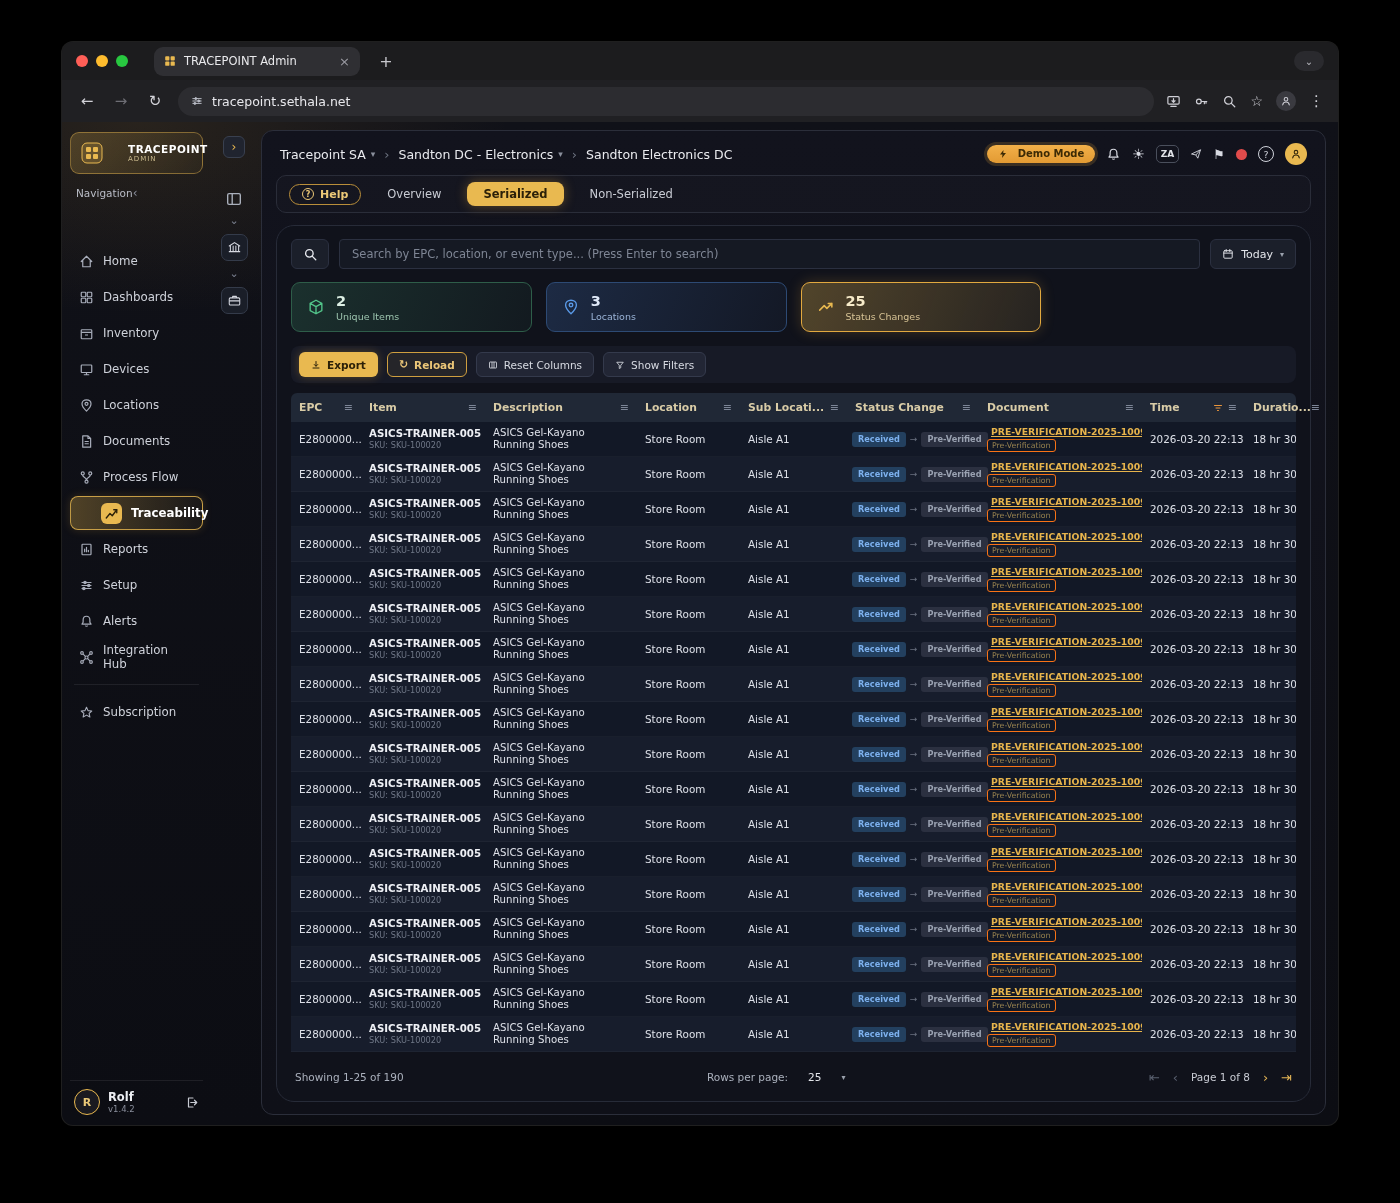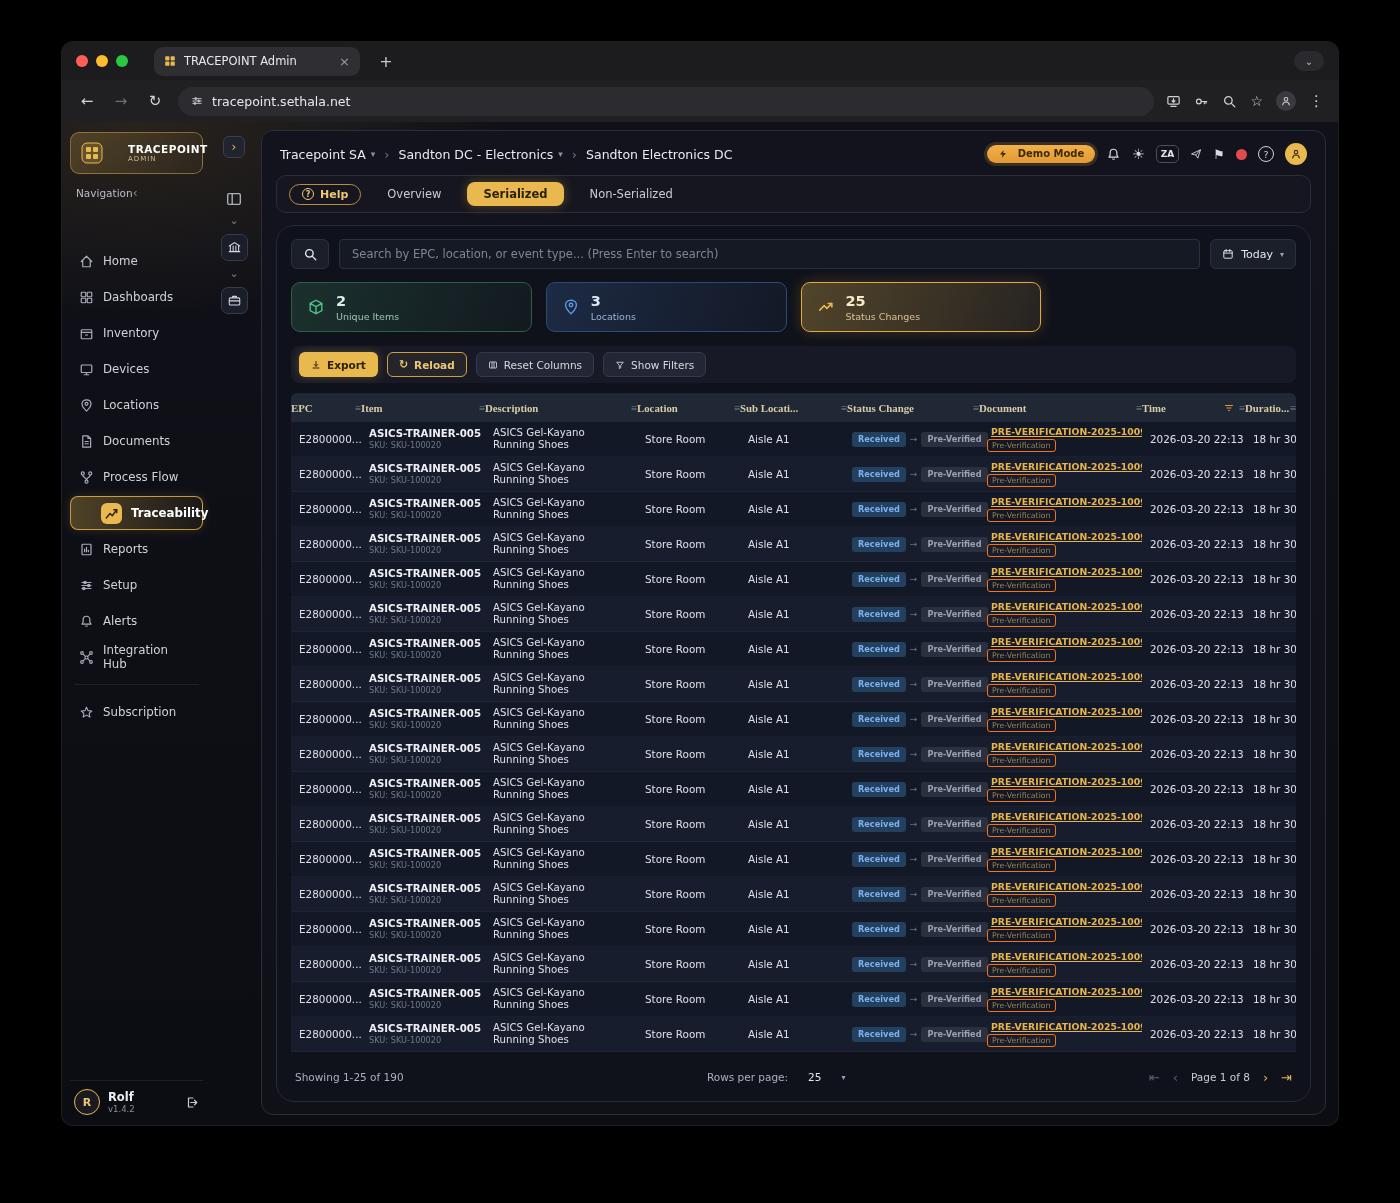--- a/index.html
+++ b/index.html
@@ -136,8 +136,8 @@
 
   .grid-cols { display:grid; grid-template-columns:70px 124px 152px 103px 107px 132px 163px 103px 1fr; }
   .thead { background:#202836; height:29px; border-radius:6px 6px 0 0; align-items:center; flex:none; }
-  .th { display:flex; align-items:center; justify-content:space-between; padding:0 0;
-    font-size:10.8px; font-weight:bold; color:#d8cba6;font-family:Liberation Serif, serif; }
+  .th { display:flex; align-items:center; justify-content:space-between; padding:0 8px;
+    font-size:10.8px; font-weight:bold; color:#d8cba6; }
   .th .hmb { color:#7d8697; font-size:11px; font-weight:normal; }
   .th .flt { color:#e8953c; display:flex; margin-left:auto; margin-right:5px; }
   .tbody { flex:1; min-height:0; overflow:hidden; }

